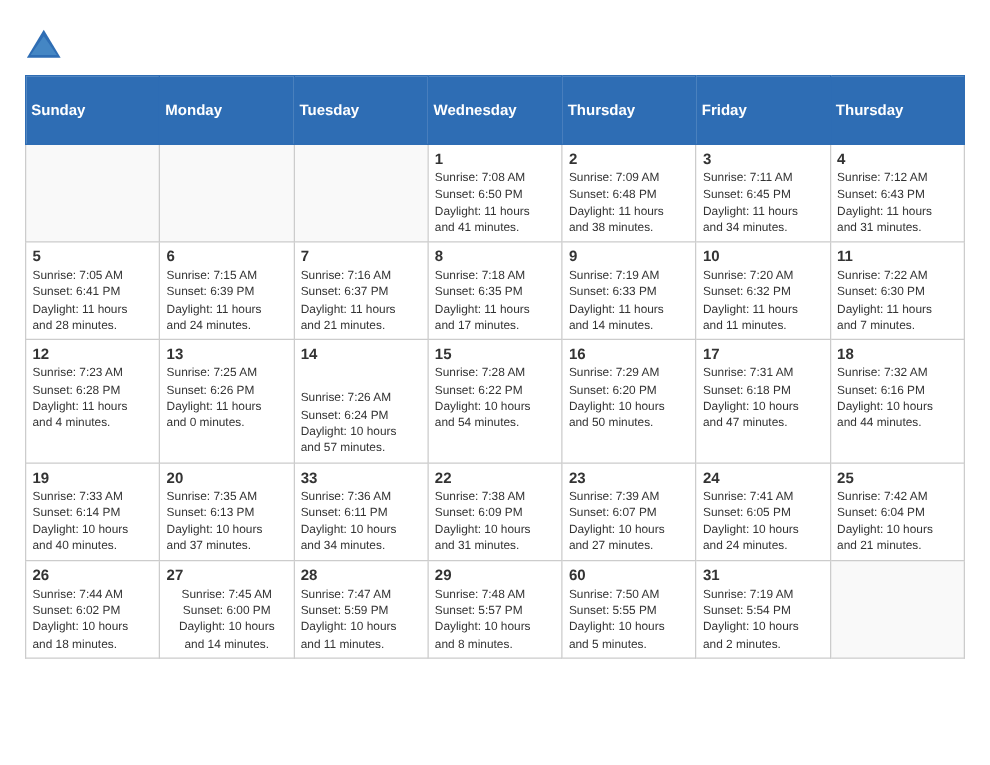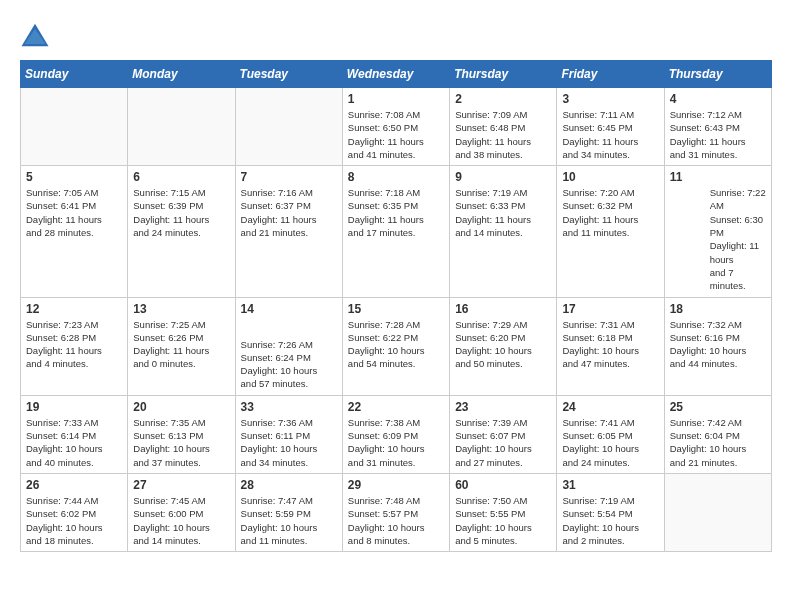--- a/index.html
+++ b/index.html
@@ -61,10 +61,9 @@
       background: #2e6db4;
       color: #fff;
       font-size: 12px;
-      padding: 6px 4px;
+      padding: 20px 4px;
       text-align: left;
       border: 1px solid #2e6db4;
-      font-style: italic;
     }
     .calendar td {
       vertical-align: top;

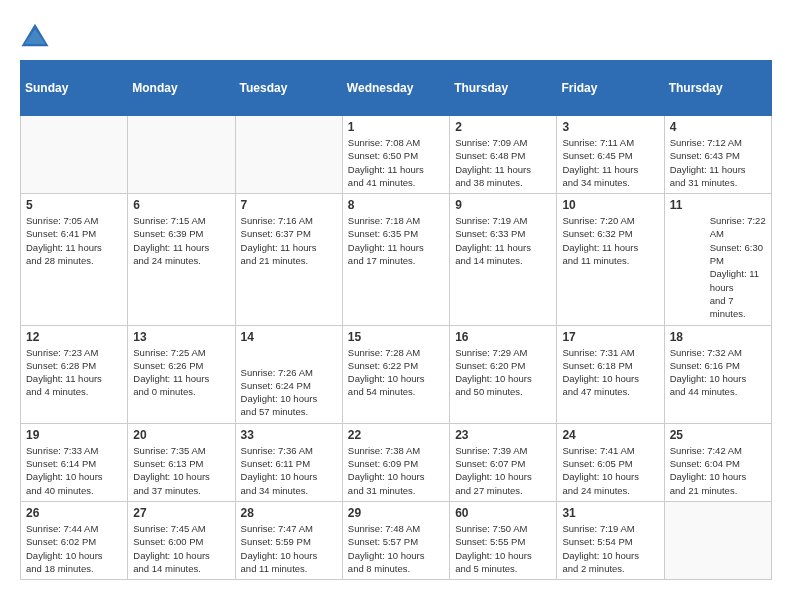--- a/index.html
+++ b/index.html
@@ -201,7 +201,7 @@
         </td>
         <td>
           <span class="day-num">11</span>
-          <div class="day-info" style="white-space: pre-line; margin-left: 40px;">Sunrise: 7:22 AM
+          <div class="day-info" style="white-space: pre-line;">Sunrise: 7:22 AM
 Sunset: 6:30 PM
 Daylight: 11 hours
 and 7 minutes.</div>

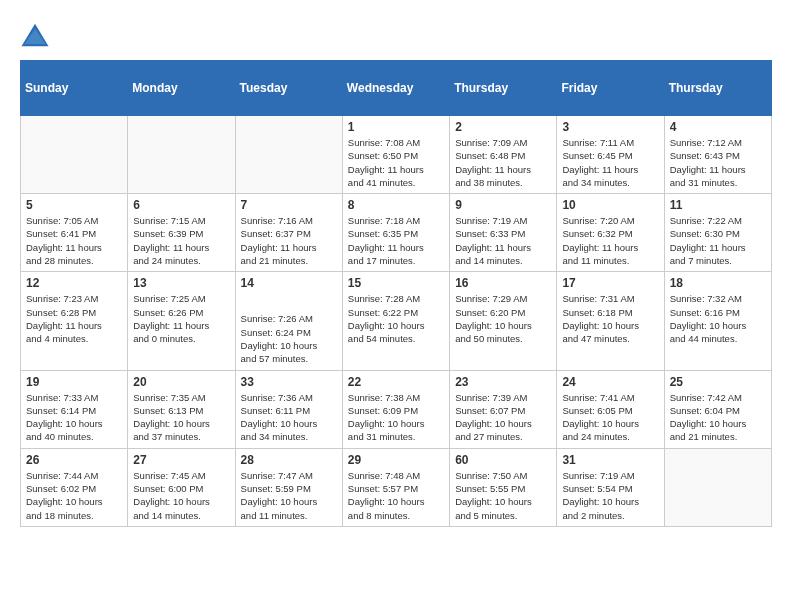--- a/index.html
+++ b/index.html
@@ -319,7 +319,7 @@
         </td>
         <td>
           <span class="day-num">27</span>
-          <div class="day-info" style="white-space: pre-line;">Sunrise: 7:45 AM
+          <div class="day-info" style="white-space: pre-line; text-align: center;">Sunrise: 7:45 AM
 Sunset: 6:00 PM
 Daylight: 10 hours
 and 14 minutes.</div>

